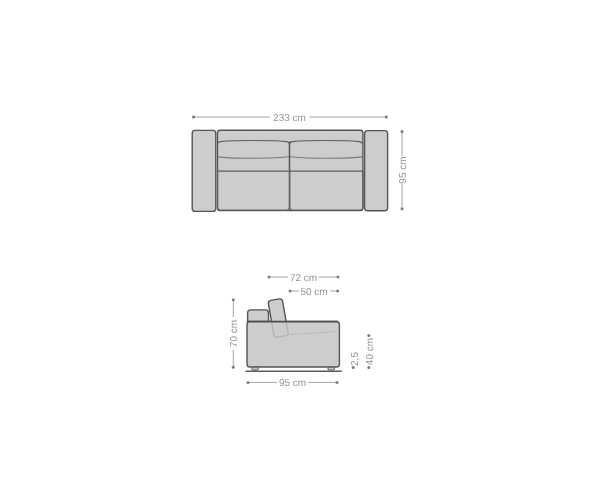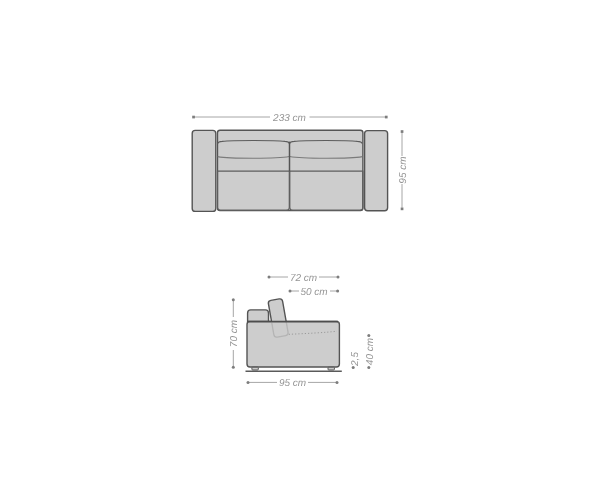--- a/index.html
+++ b/index.html
@@ -3,7 +3,7 @@
 <meta charset="utf-8">
 <style>
   html,body{margin:0;padding:0;background:#ffffff;}
-  .page{position:relative;width:600px;height:500px;background:#fff;overflow:hidden;font-style:italic;}
+  .page{position:relative;width:600px;height:500px;background:#fff;overflow:hidden;}
   svg{display:block;}
   text{font-family:"Liberation Sans", sans-serif;fill:#949494;font-size:10px;text-rendering:geometricPrecision;}
 </style>

